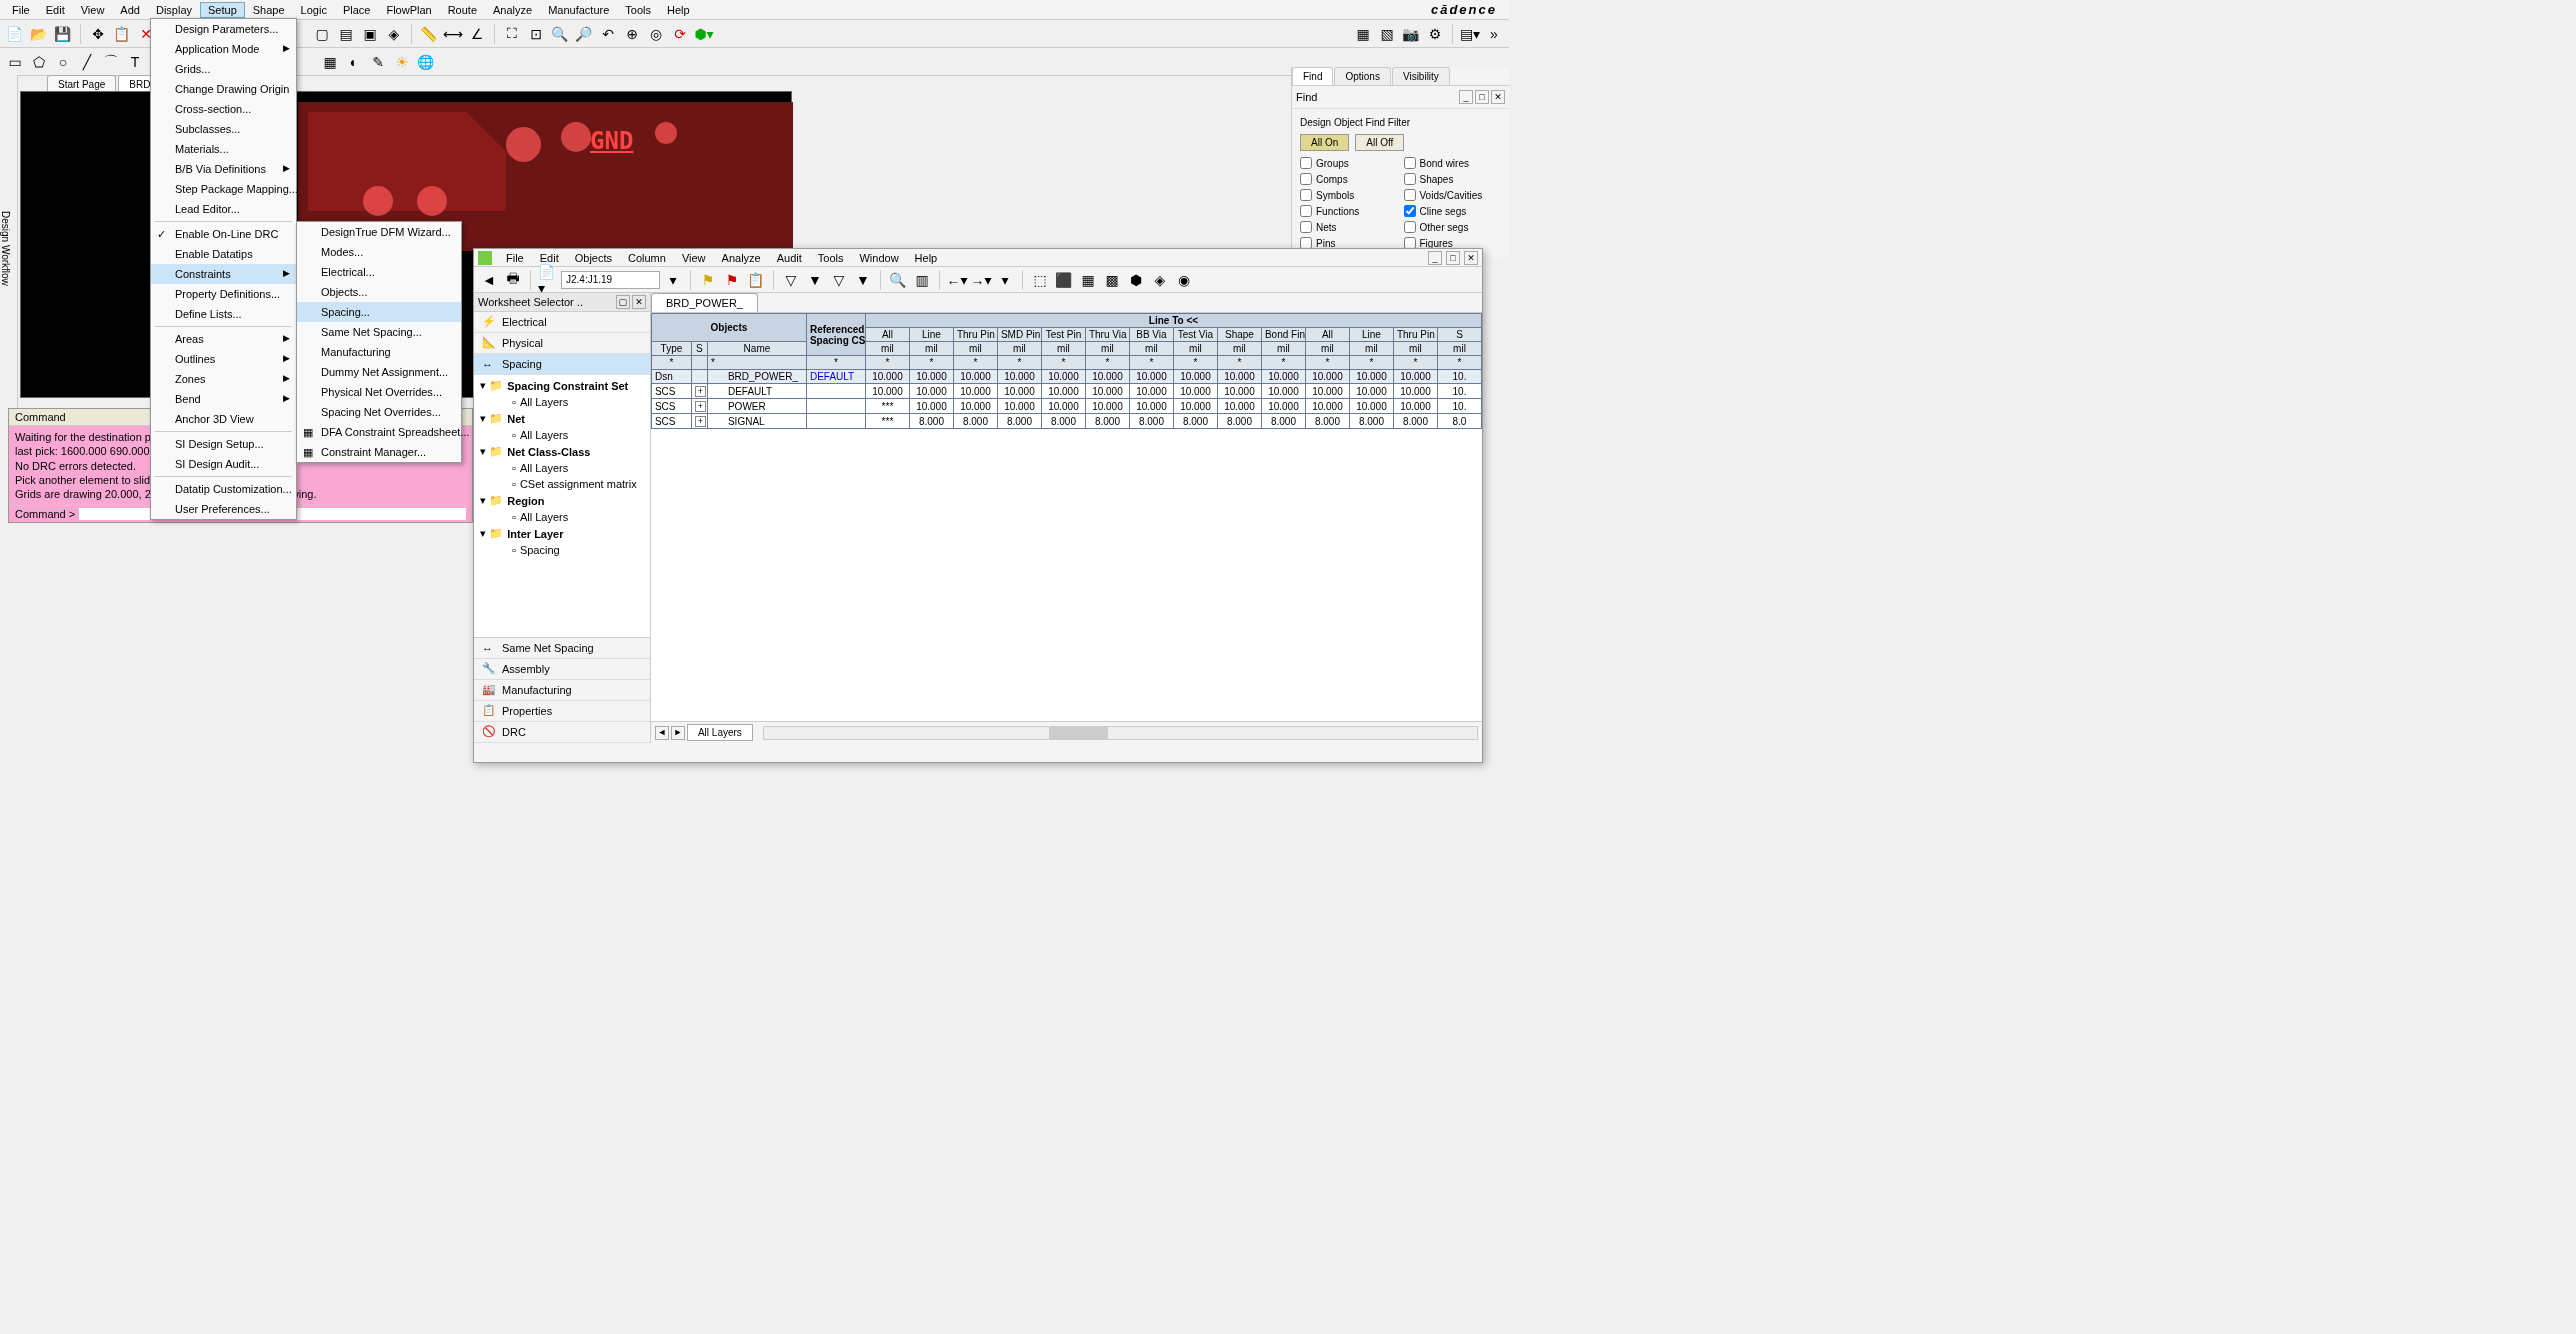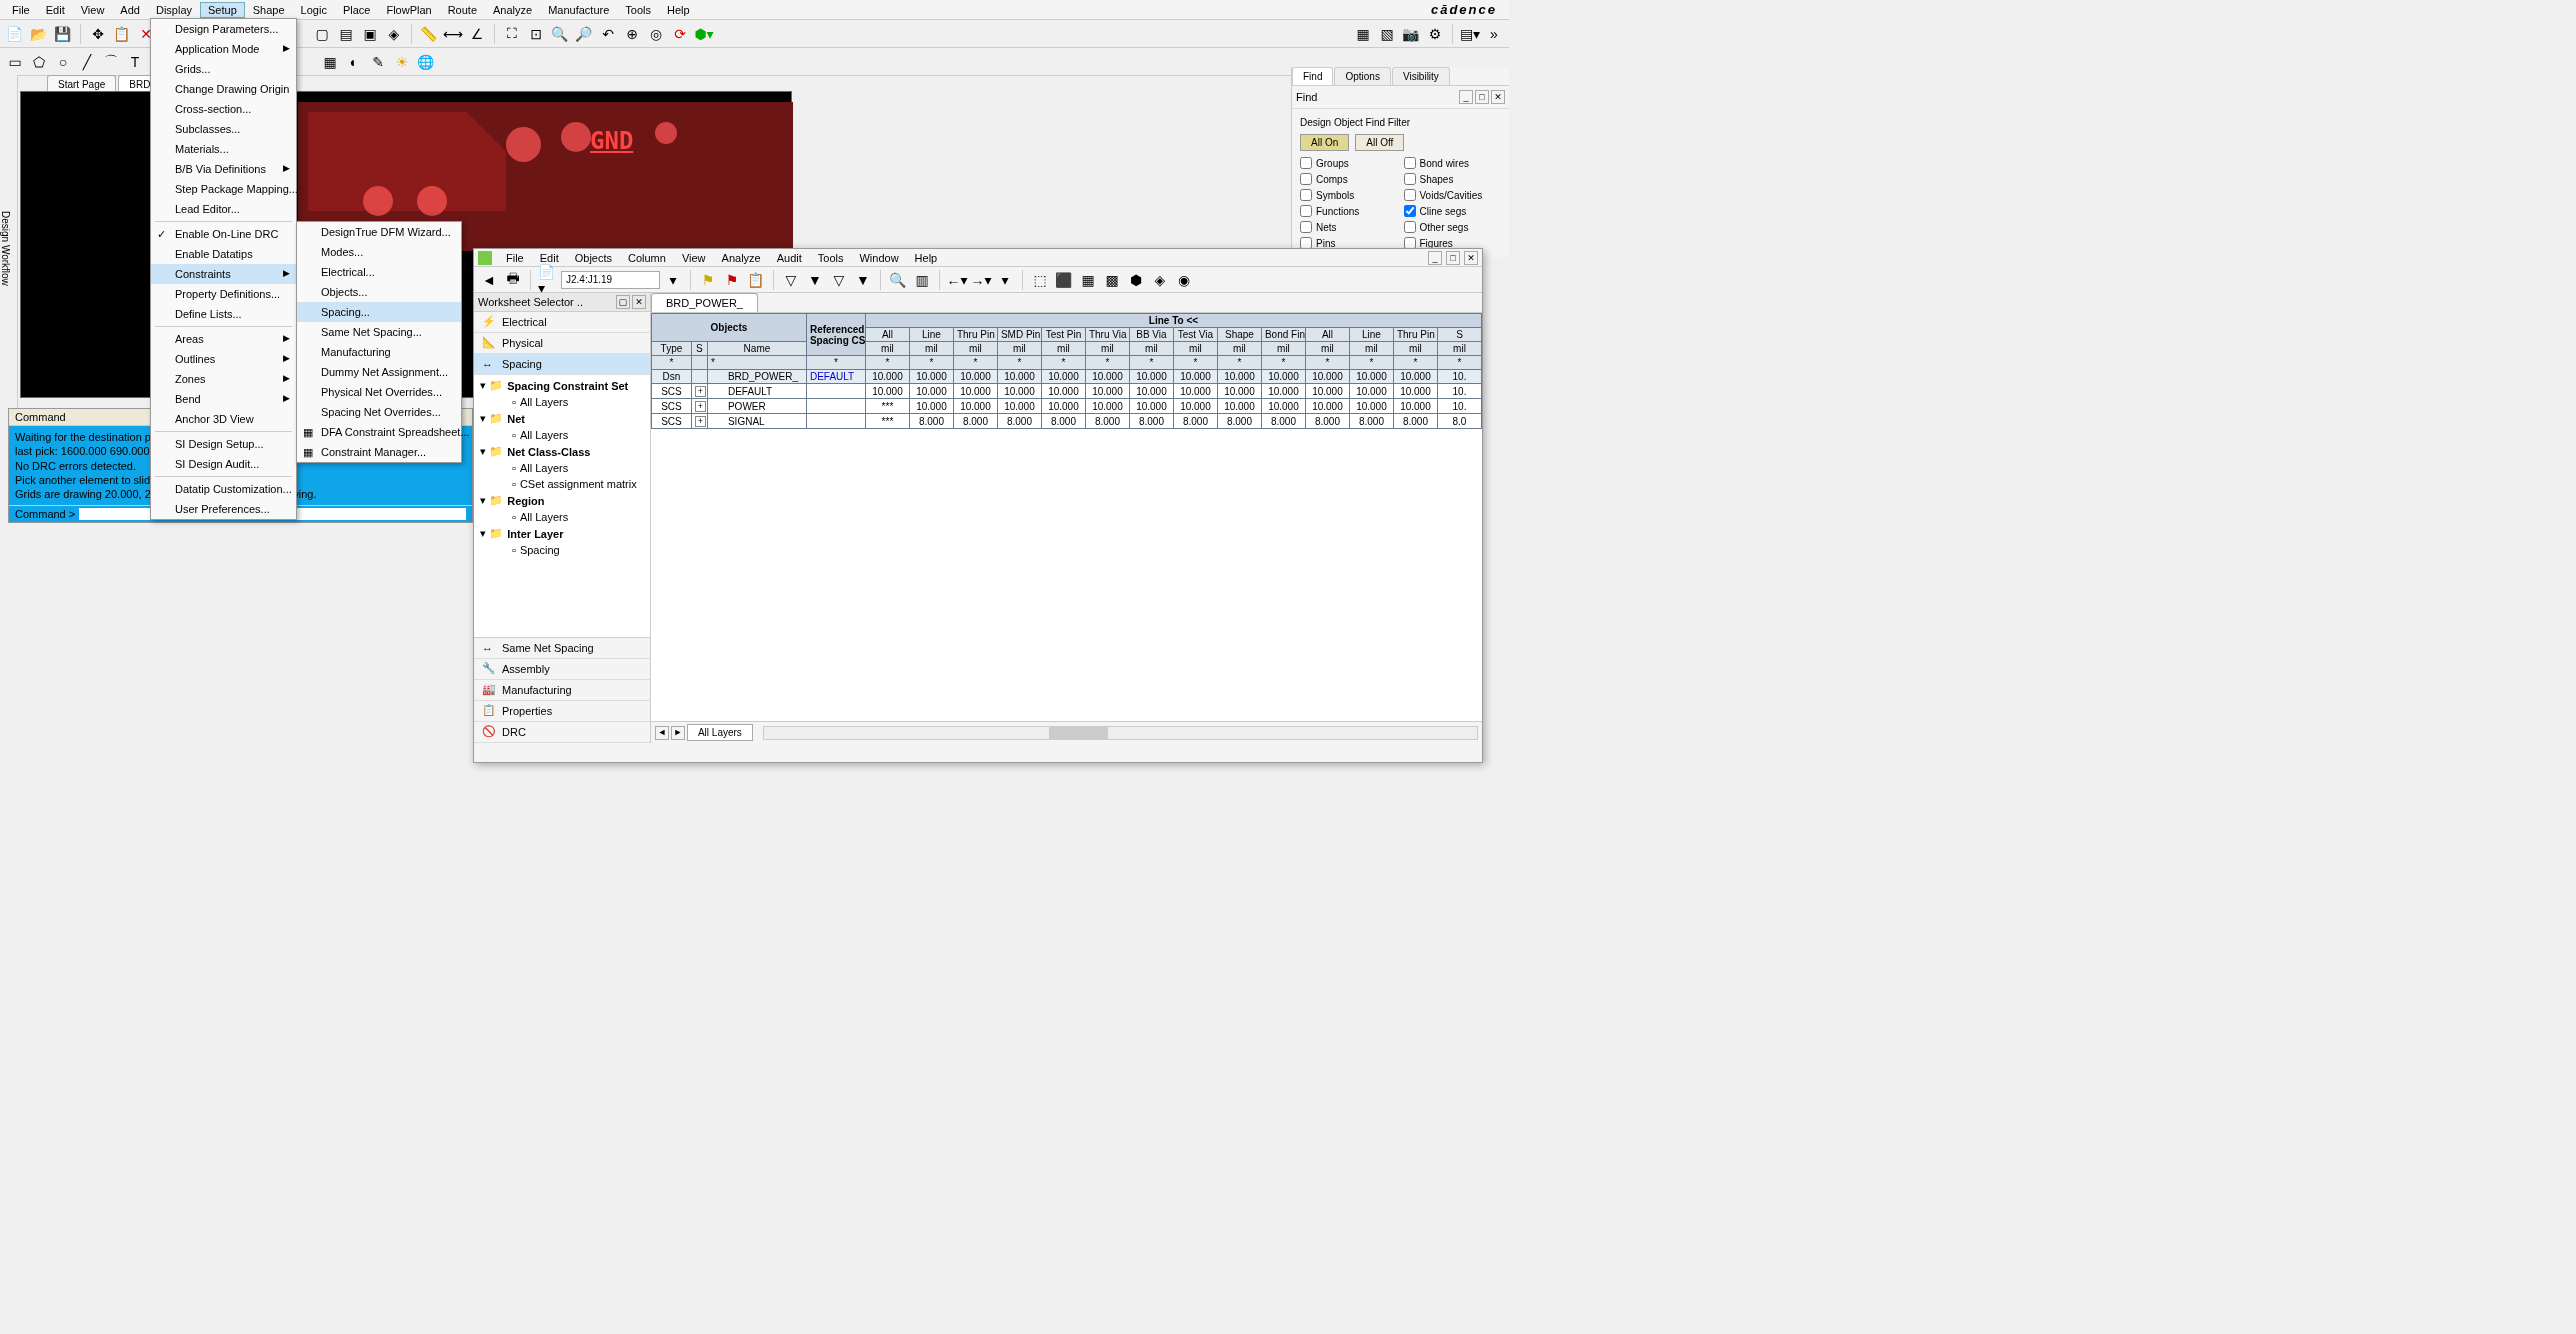--- a/index.html
+++ b/index.html
@@ -95,7 +95,7 @@
 table.grid th { background: #dce4ec; font-weight: normal; }
 table.grid .hdr-main { background: #c8d4e2; font-weight: bold; }
 table.grid td.name { text-align: left; padding-left: 20px; }
-table.grid td.type { text-align: center; }
+table.grid td.type { text-align: left; }
 table.grid td.ref { text-align: left; color: #0000cc; }
 table.grid tr.dsn td { background: #e4ecf4; }
 

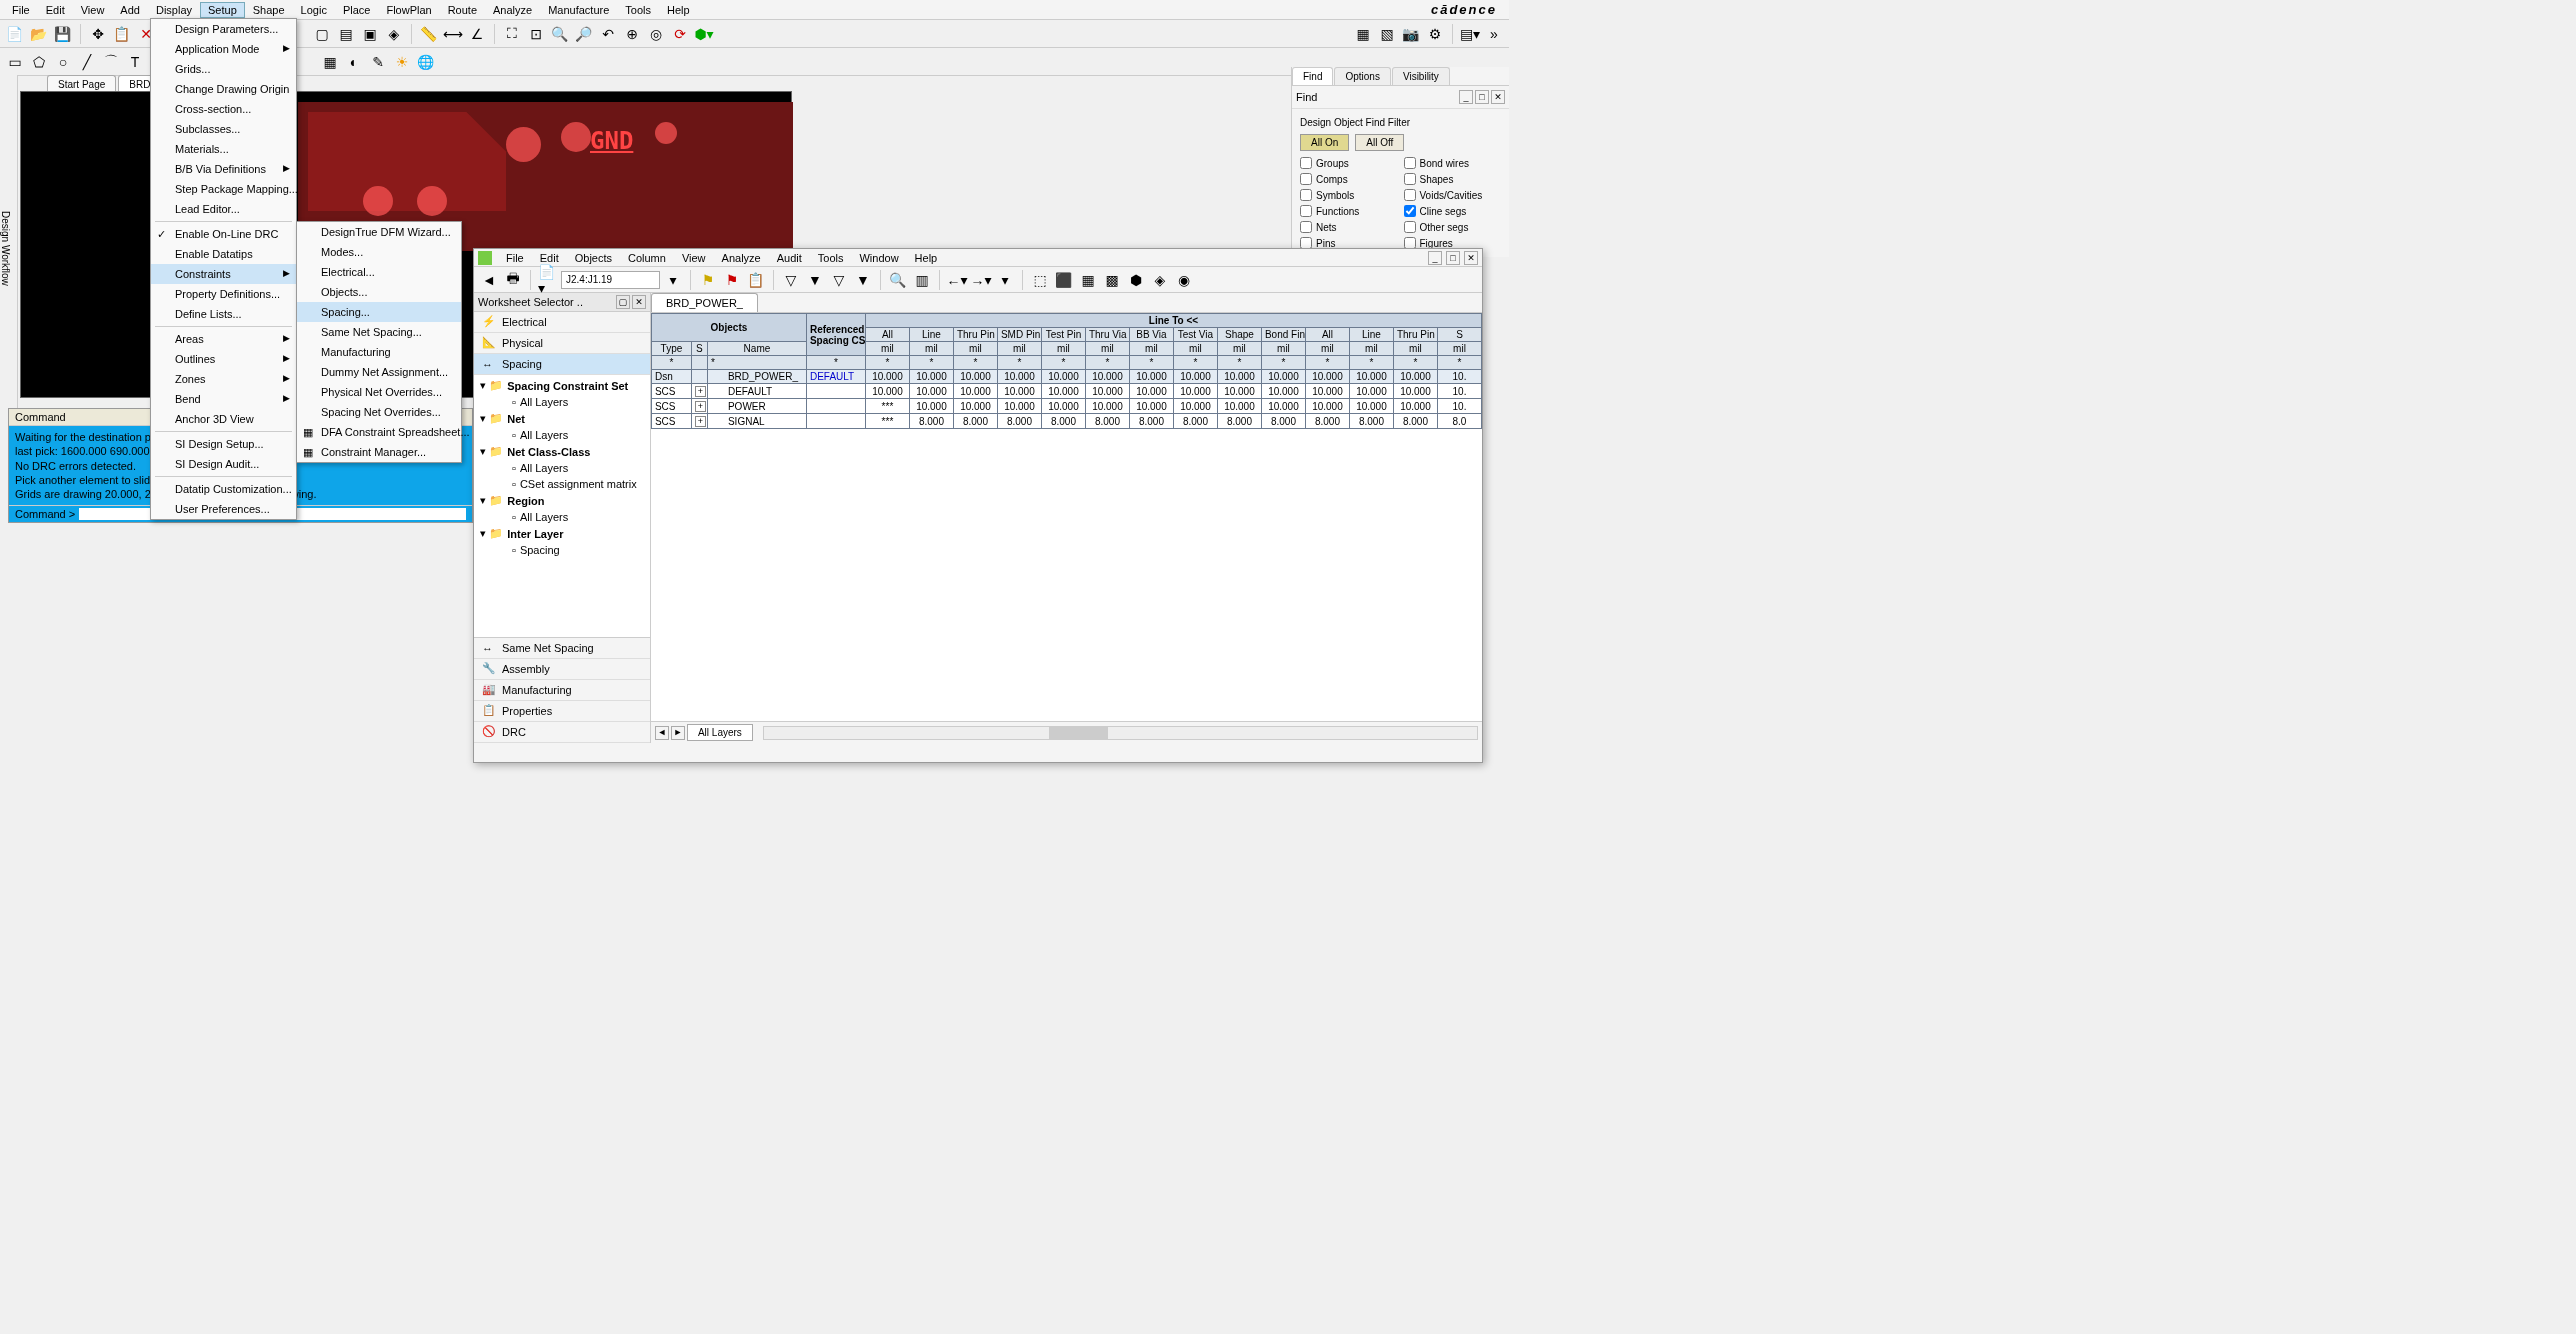--- a/index.html
+++ b/index.html
@@ -59,7 +59,7 @@
 .chk input { width: 12px; height: 12px; }
 
 
-.cmd-area { position: absolute; left: 8px; top: 408px; width: 465px; background: #0ea5e9; border: 1px solid #999; font-size: 10px; }
+.cmd-area { position: absolute; left: 8px; top: 408px; width: 465px; background: #f9a8d4; border: 1px solid #999; font-size: 10px; }
 .cmd-header { background: #ece9d8; padding: 2px 6px; border-bottom: 1px solid #ccc; }
 .cmd-body { padding: 4px 6px; line-height: 1.3; font-family: Tahoma; }
 .cmd-input { display: flex; padding: 2px 6px; border-top: 1px solid #ccc; }

